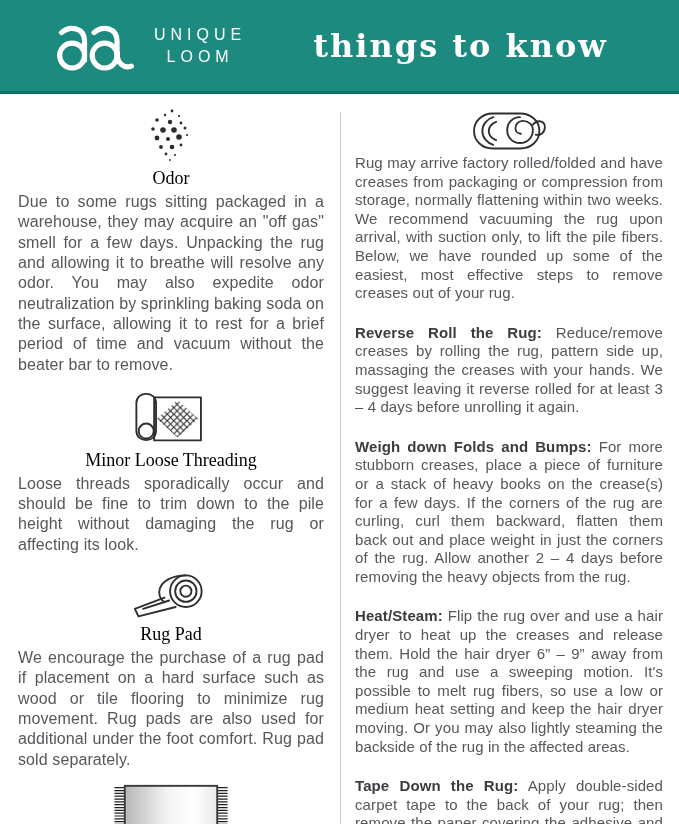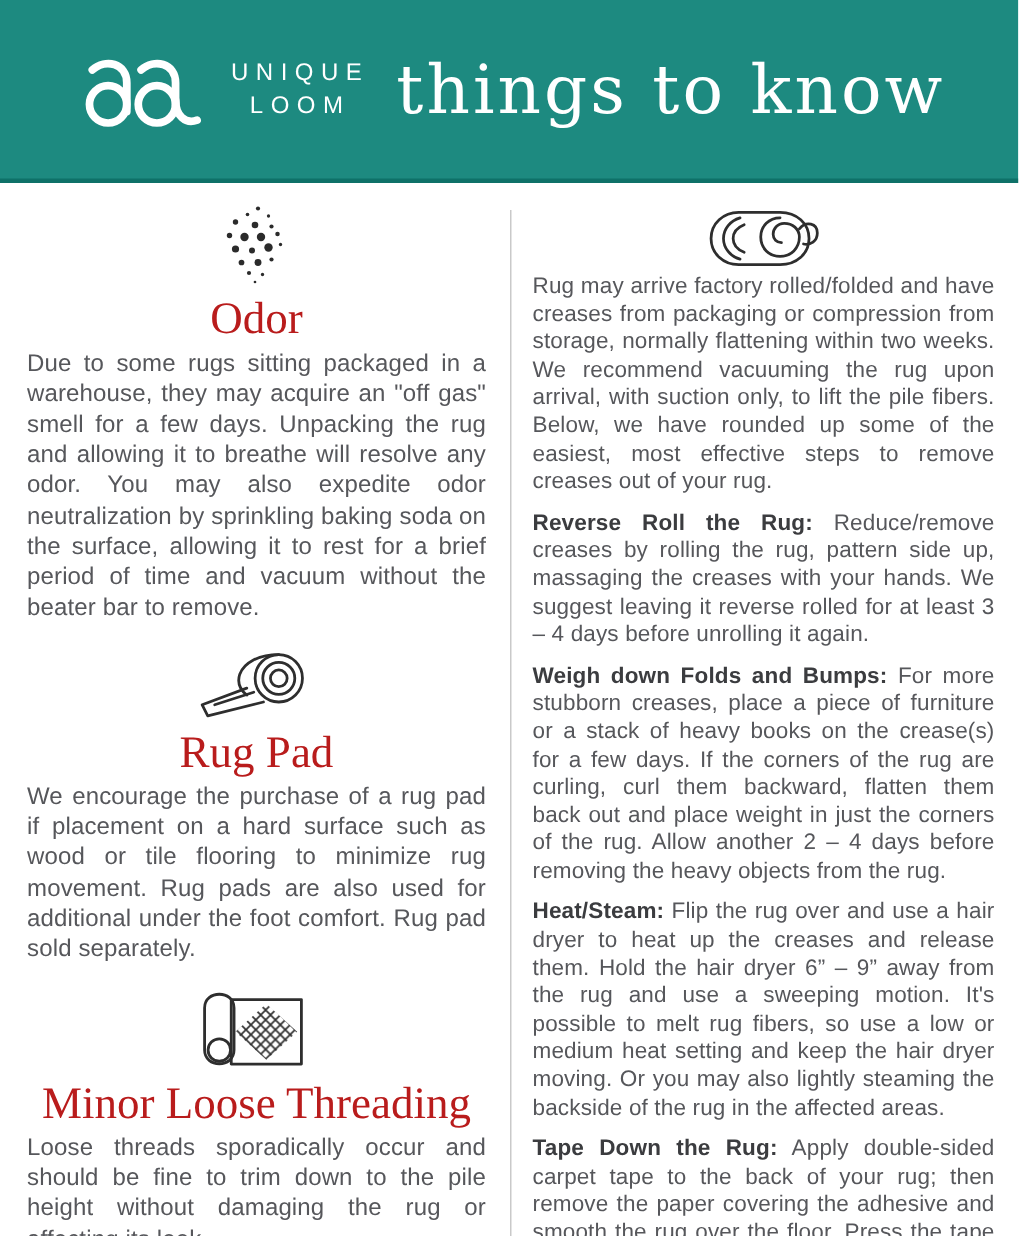--- a/index.html
+++ b/index.html
@@ -14,7 +14,7 @@
   }
   
   .header {
-    height: 122px;
+    height: 94px;
     background: #1d8a80;
     border-bottom: 3px solid #0e7168;
     display: flex;

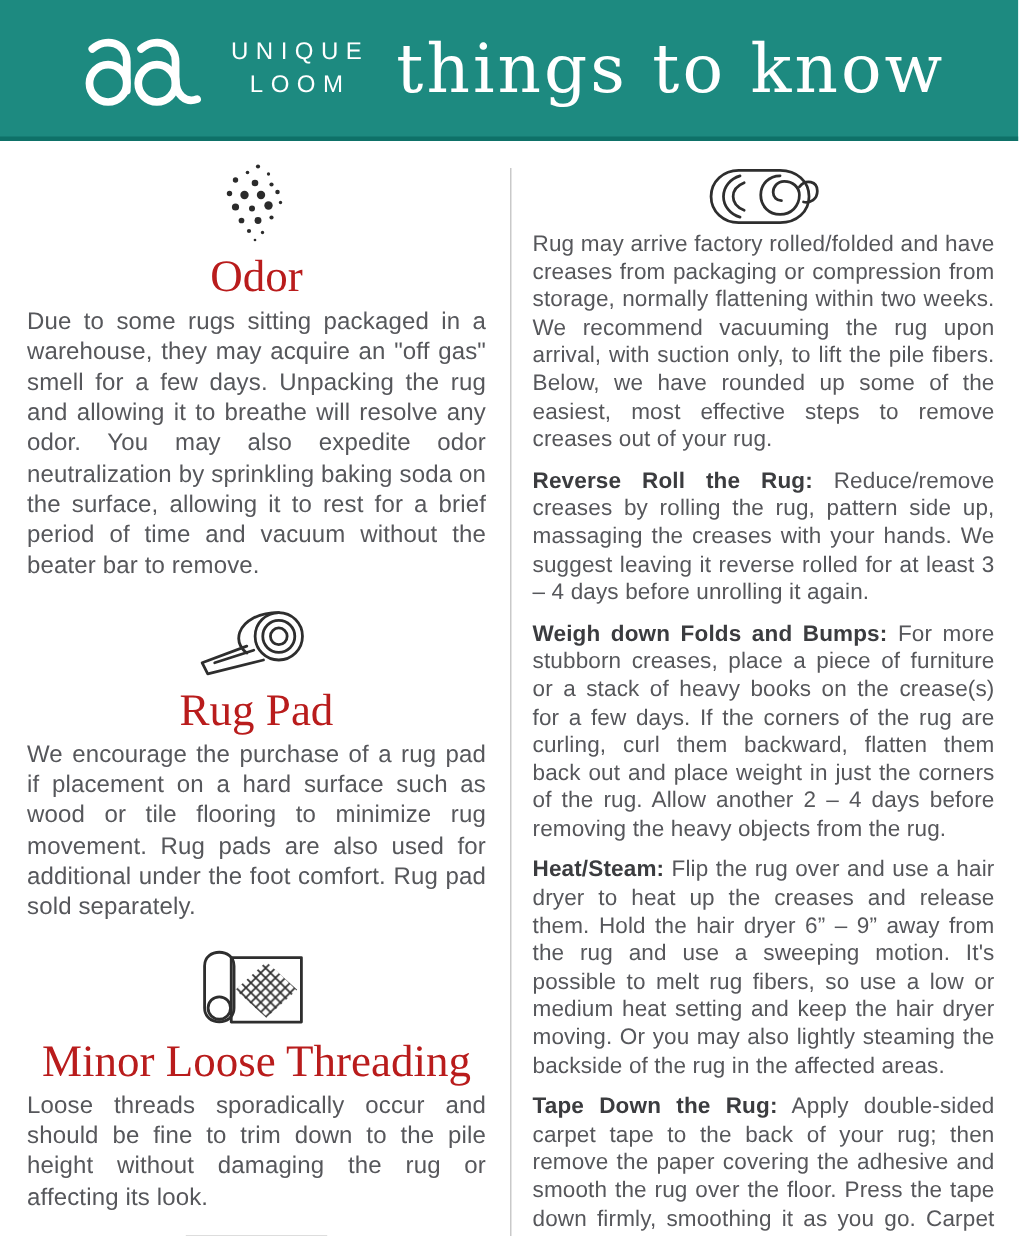--- a/index.html
+++ b/index.html
@@ -34,11 +34,11 @@
   .brand-text span { display: block; }
   .page-title {
     flex: 1;
-    text-align: left;
+    text-align: center;
     color: #ffffff;
     font-family: "DejaVu Serif", "Liberation Serif", serif;
-    font-size: 45px;
-    font-weight: 400;
+    font-size: 32px;
+    font-weight: 700;
     letter-spacing: 2px;
     padding-left: 18px;
     white-space: nowrap;

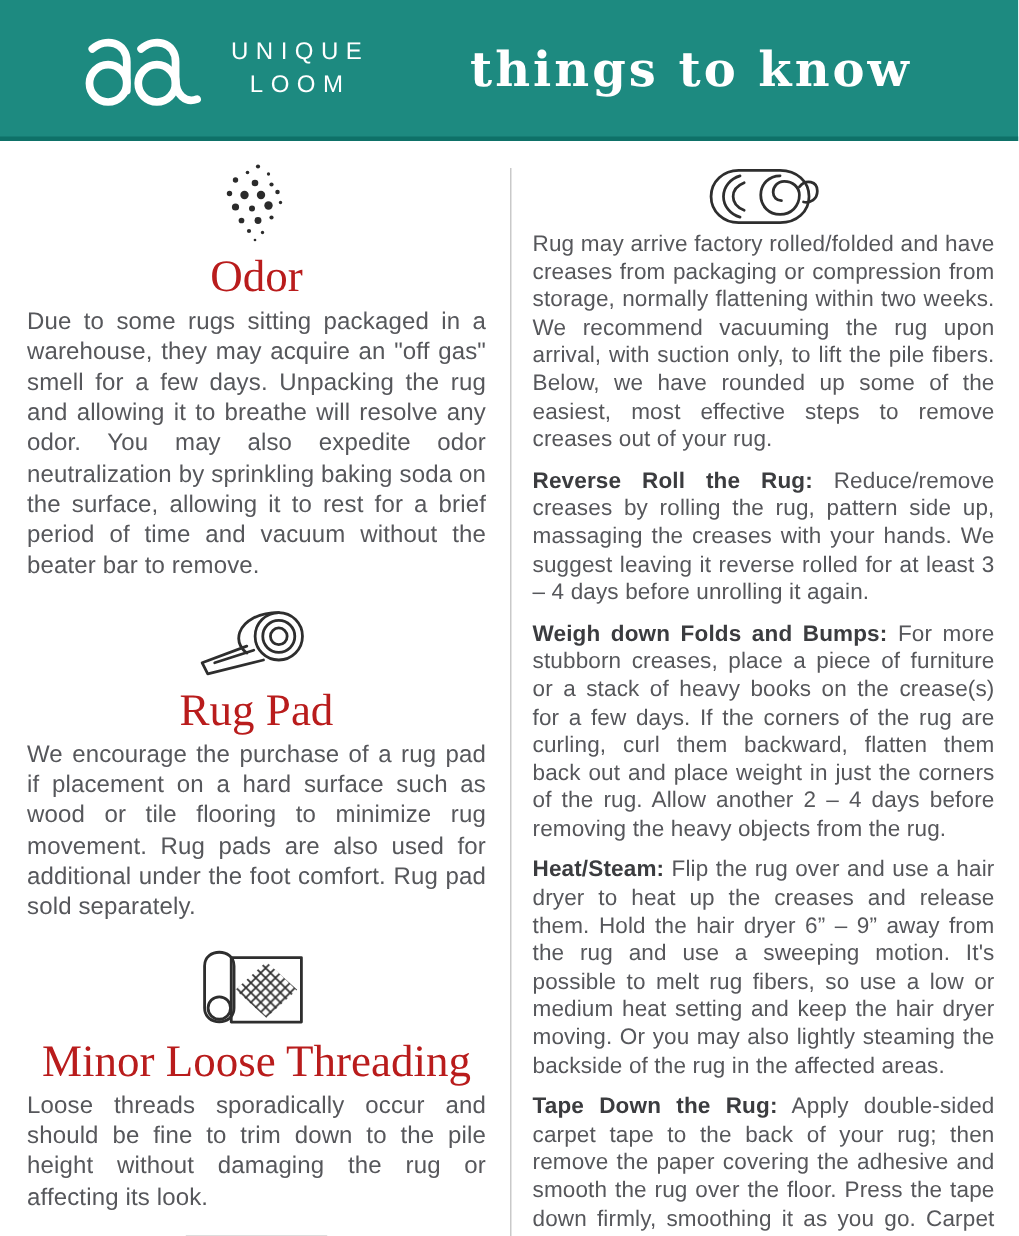--- a/index.html
+++ b/index.html
@@ -63,8 +63,8 @@
   h2 {
     font-family: "Liberation Serif", serif;
     font-weight: 400;
-    font-size: 30px;
-    color: #b91c1c;
+    font-size: 18px;
+    color: #000000;
     margin: 4px 0 3px 0;
   }
   .body-text {

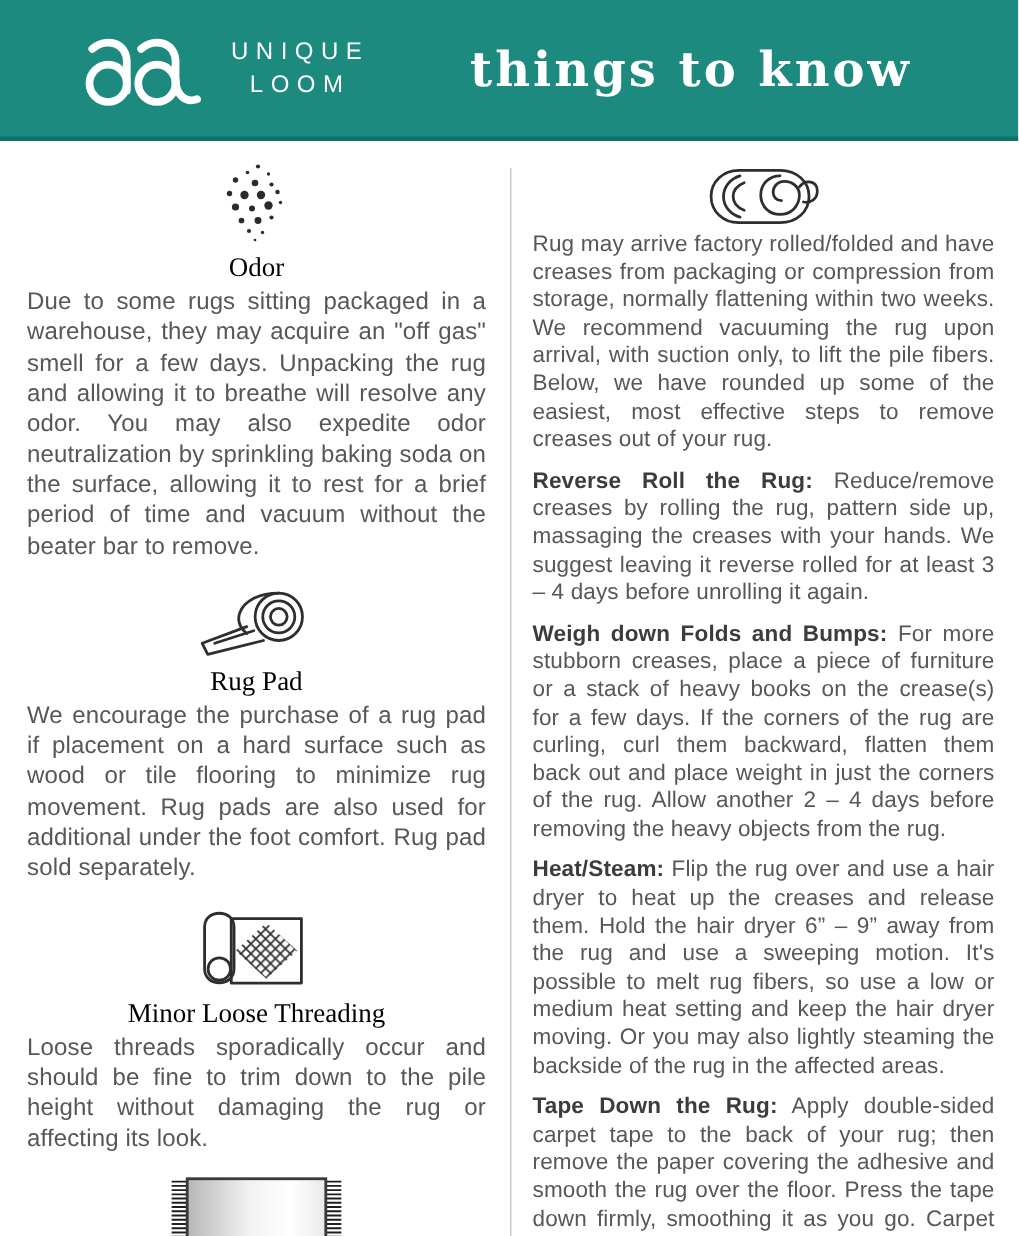--- a/index.html
+++ b/index.html
@@ -78,7 +78,7 @@
   .col.left .icon-wrap { margin-bottom: 2px; }
 
   .col.right .body-text { font-size: 15px; line-height: 1.24; }
-  .tip { margin-top: 9px; }
+  .tip { margin-top: 21px; }
   .tip strong { color: #3b3c3f; font-weight: 700; }
   
   .ic { stroke: #2e2e2e; fill: none; stroke-width: 2; stroke-linecap: round; stroke-linejoin: round; }

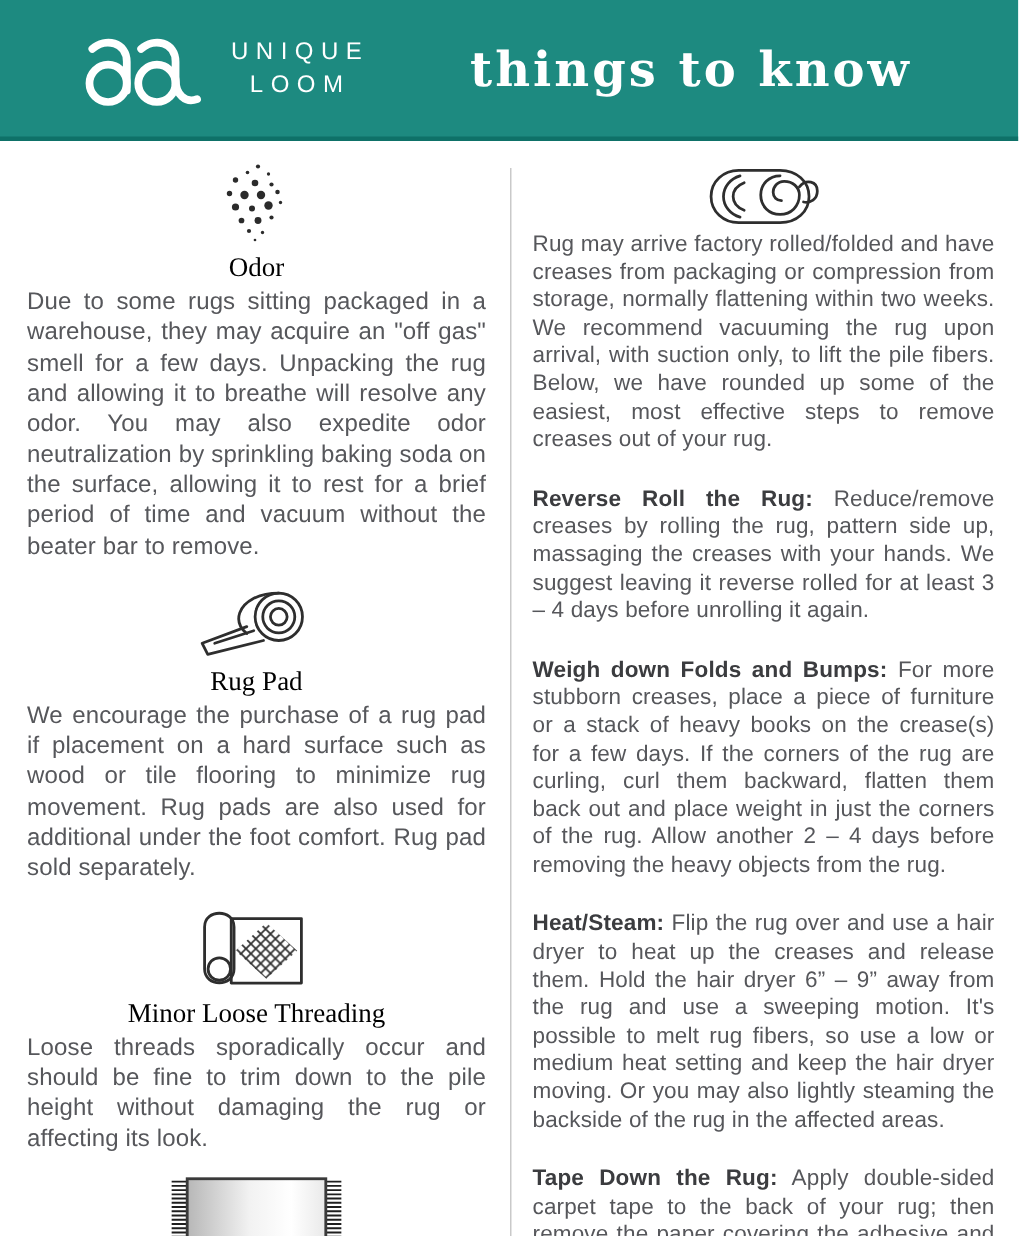--- a/index.html
+++ b/index.html
@@ -146,21 +146,6 @@
 
       <div class="block">
         <div class="icon-wrap">
-          <svg width="96" height="52" viewBox="0 0 100 56">
-            <path class="ic" d="M66,8 C51,8 41,14 38,22 C36,28 38,33 43,37"></path>
-            <path class="ic" d="M43,32 L11,44 L15,52 L55,42"></path>
-            <path class="ic" d="M20,44 L48,35" stroke-width="1.4"></path>
-            <circle class="ic" cx="66" cy="25" r="17" fill="#ffffff"></circle>
-            <circle class="ic" cx="66" cy="25" r="11.5"></circle>
-            <circle class="ic" cx="66" cy="25" r="6"></circle>
-          </svg>
-        </div>
-        <h2>Rug Pad</h2>
-        <p class="body-text">We encourage the purchase of a rug pad if placement on a hard surface such as wood or tile flooring to minimize rug movement. Rug pads are also used for additional under the foot comfort. Rug pad sold separately.</p>
-      </div>
-
-      <div class="block">
-        <div class="icon-wrap">
           <svg width="88" height="58" viewBox="0 0 92 62">
             <defs>
               <pattern id="xhatch" patternUnits="userSpaceOnUse" width="7" height="7">
@@ -175,6 +160,21 @@
         </div>
         <h2>Minor Loose Threading</h2>
         <p class="body-text">Loose threads sporadically occur and should be fine to trim down to the pile height without damaging the rug or affecting its look.</p>
+      </div>
+
+      <div class="block">
+        <div class="icon-wrap">
+          <svg width="96" height="52" viewBox="0 0 100 56">
+            <path class="ic" d="M66,8 C51,8 41,14 38,22 C36,28 38,33 43,37"></path>
+            <path class="ic" d="M43,32 L11,44 L15,52 L55,42"></path>
+            <path class="ic" d="M20,44 L48,35" stroke-width="1.4"></path>
+            <circle class="ic" cx="66" cy="25" r="17" fill="#ffffff"></circle>
+            <circle class="ic" cx="66" cy="25" r="11.5"></circle>
+            <circle class="ic" cx="66" cy="25" r="6"></circle>
+          </svg>
+        </div>
+        <h2>Rug Pad</h2>
+        <p class="body-text">We encourage the purchase of a rug pad if placement on a hard surface such as wood or tile flooring to minimize rug movement. Rug pads are also used for additional under the foot comfort. Rug pad sold separately.</p>
       </div>
 
       <div class="block">

